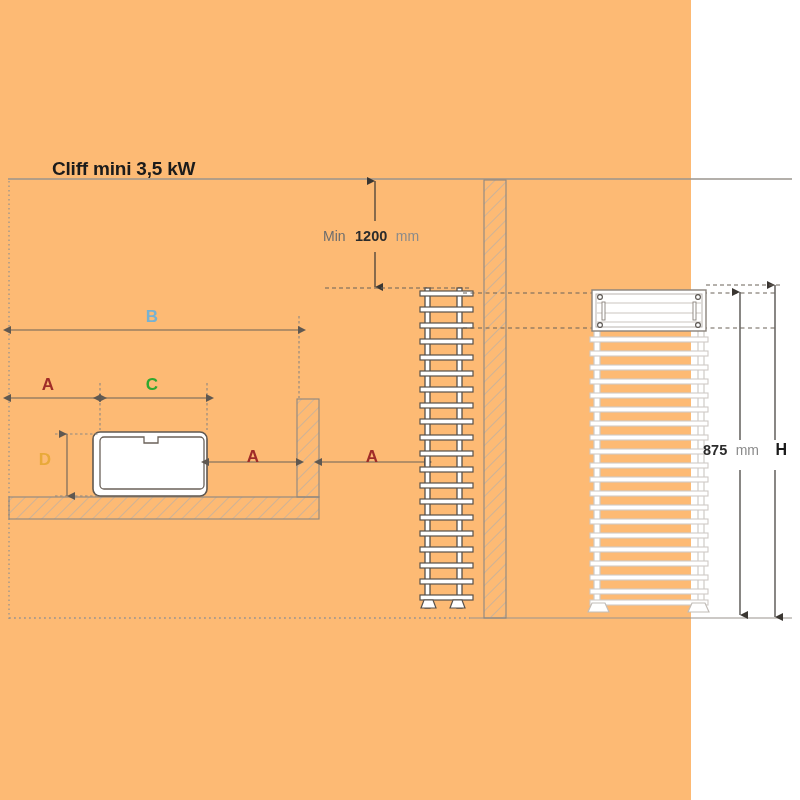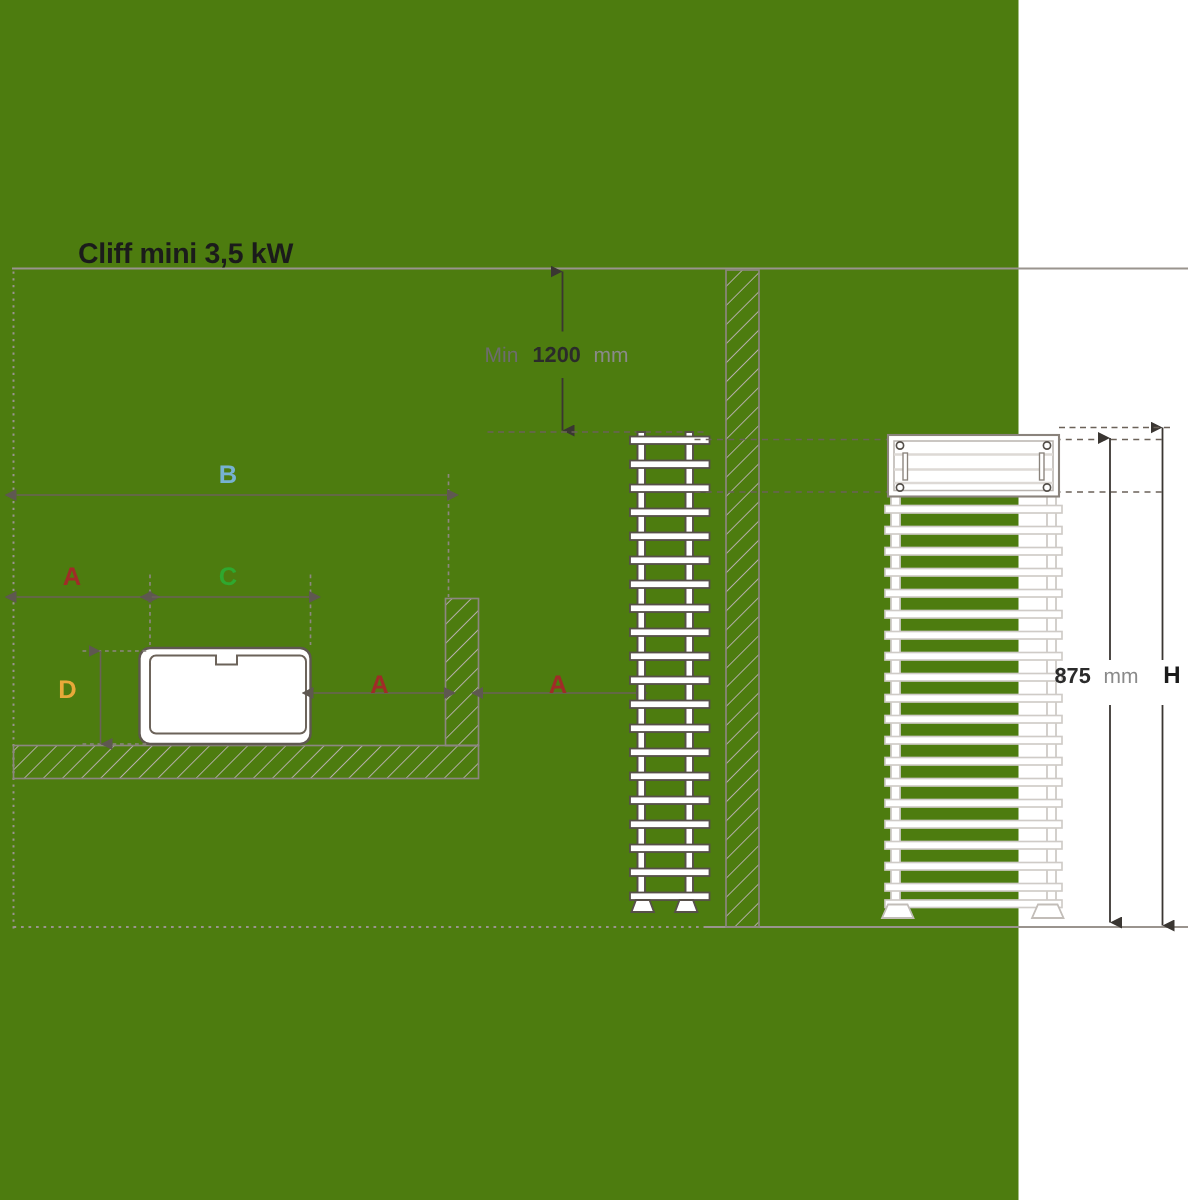--- a/index.html
+++ b/index.html
@@ -18,7 +18,8 @@
     position: relative;
     width: 679px;
     height: 800px;
-    background: #4d7c0f;
+    background: #fdba74;
+    padding-left: 12px;
   }
   #stage svg {
     position: absolute;

